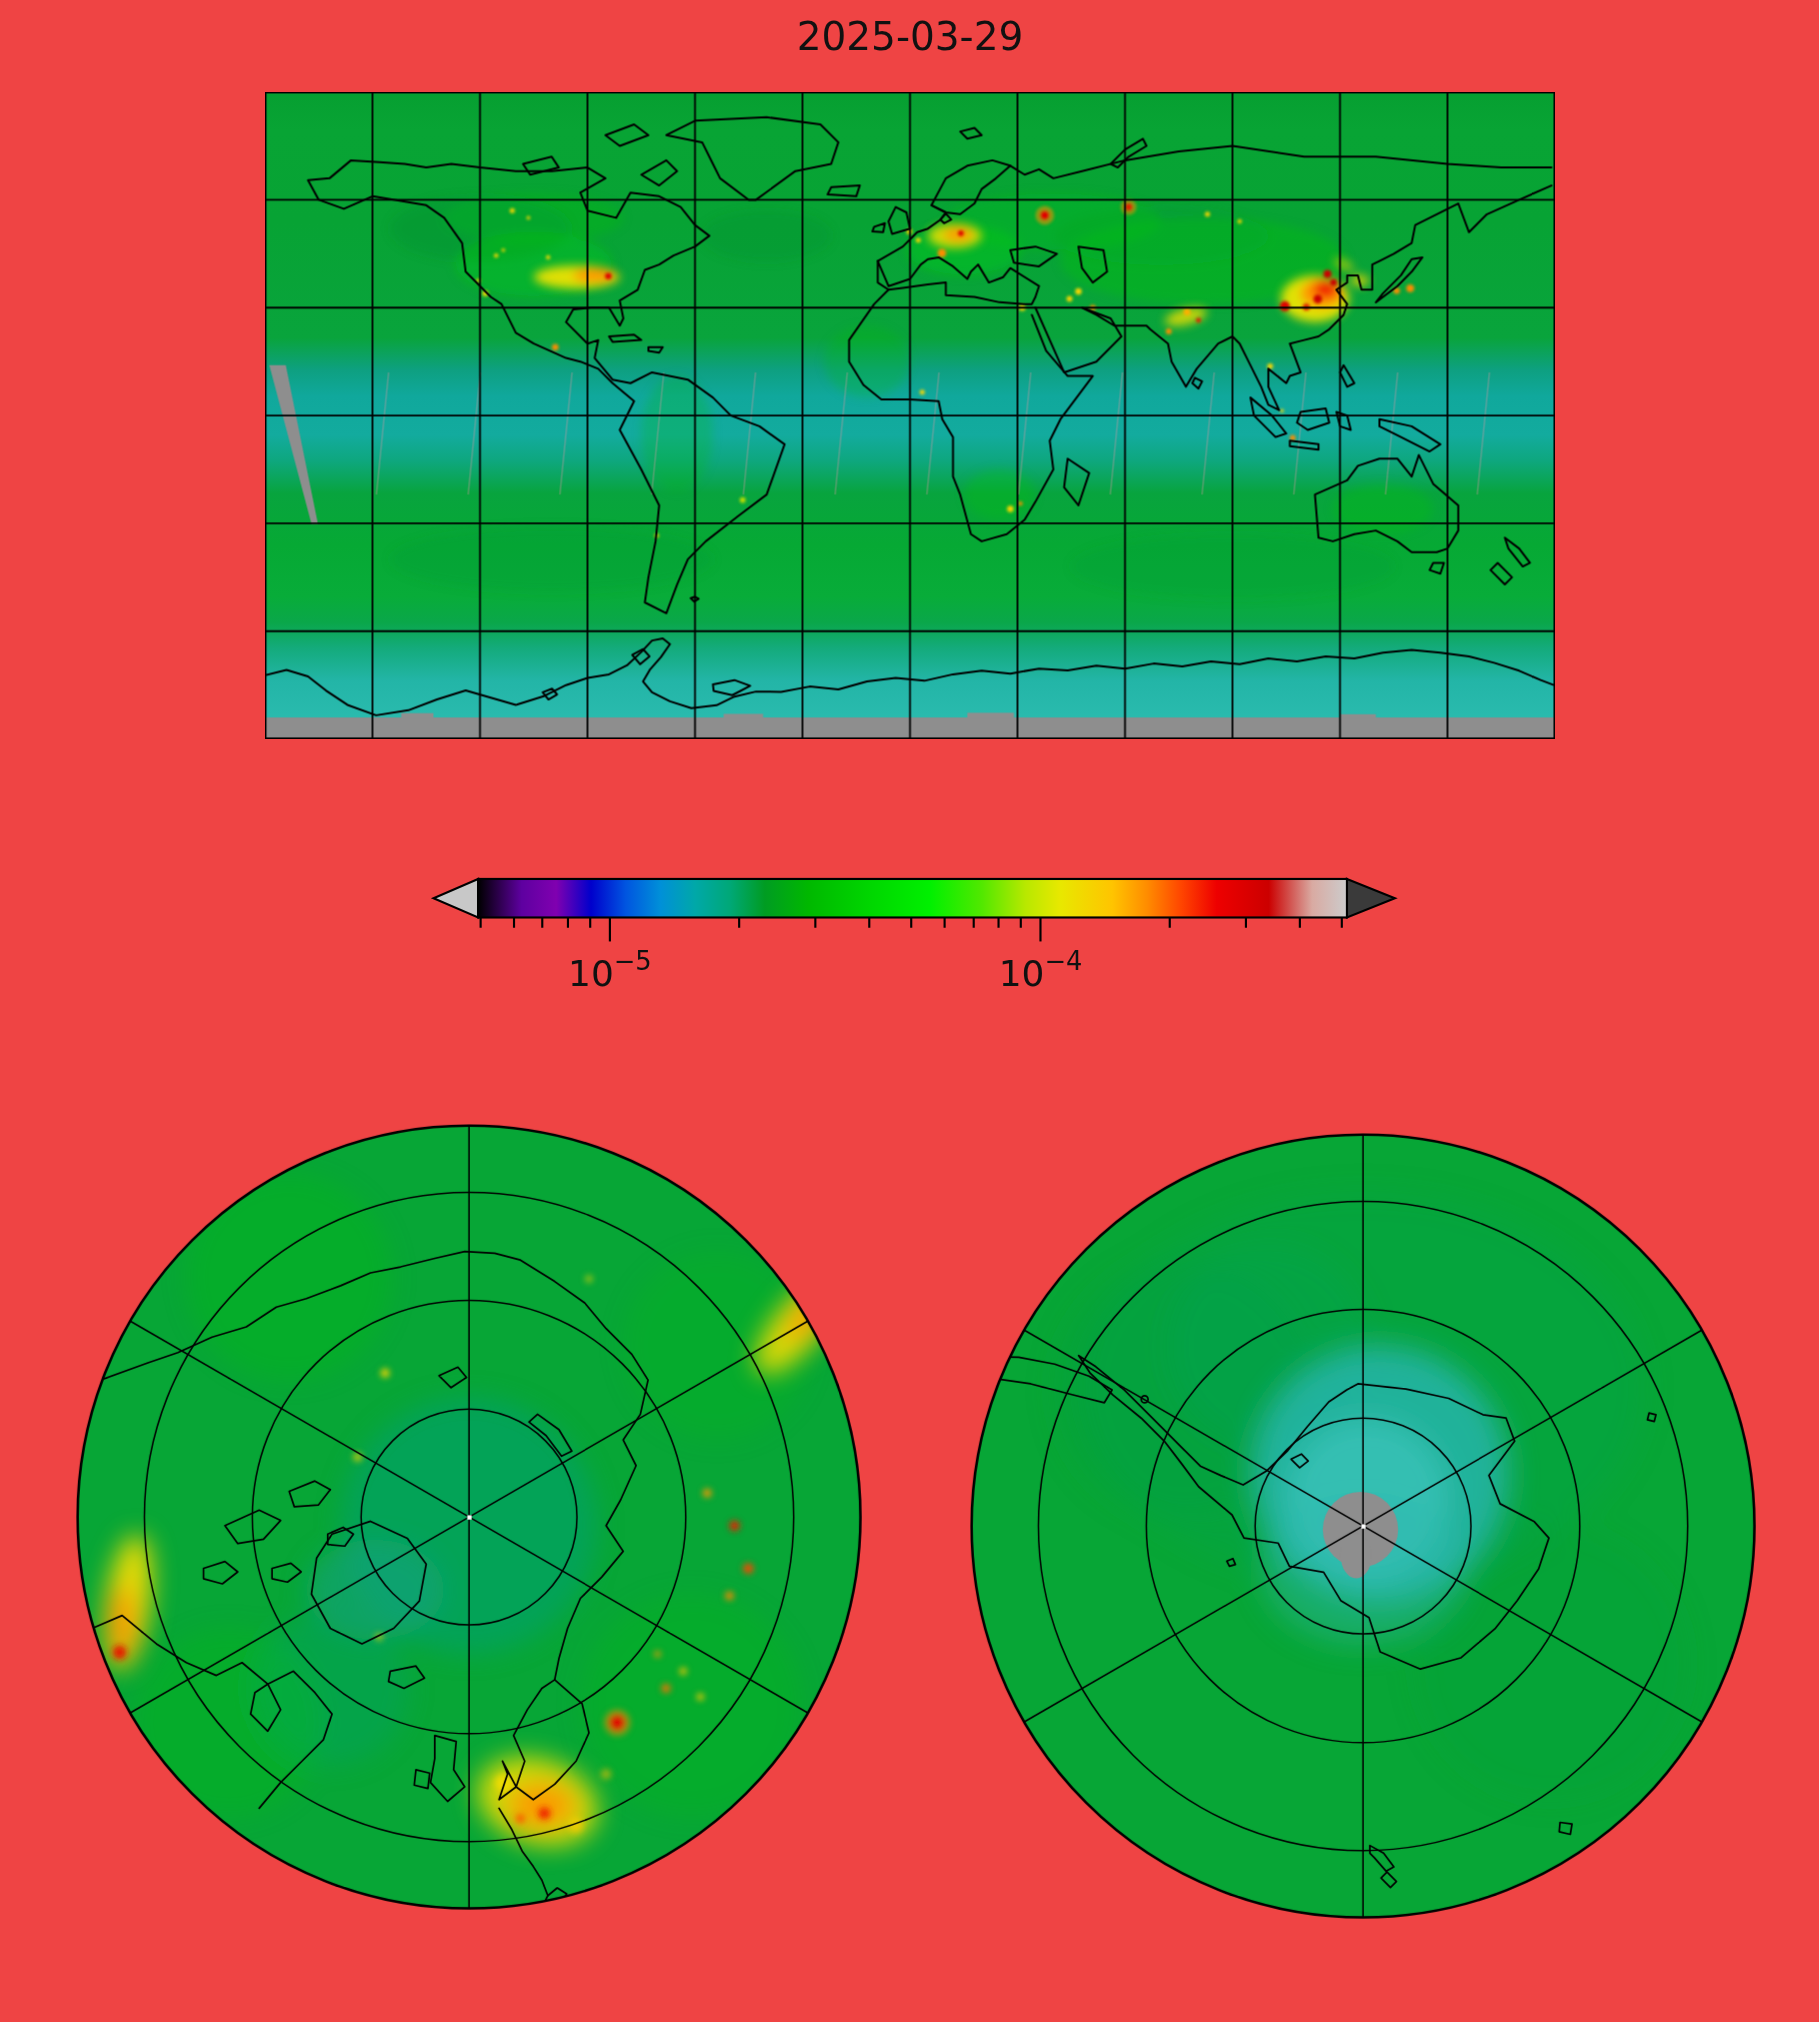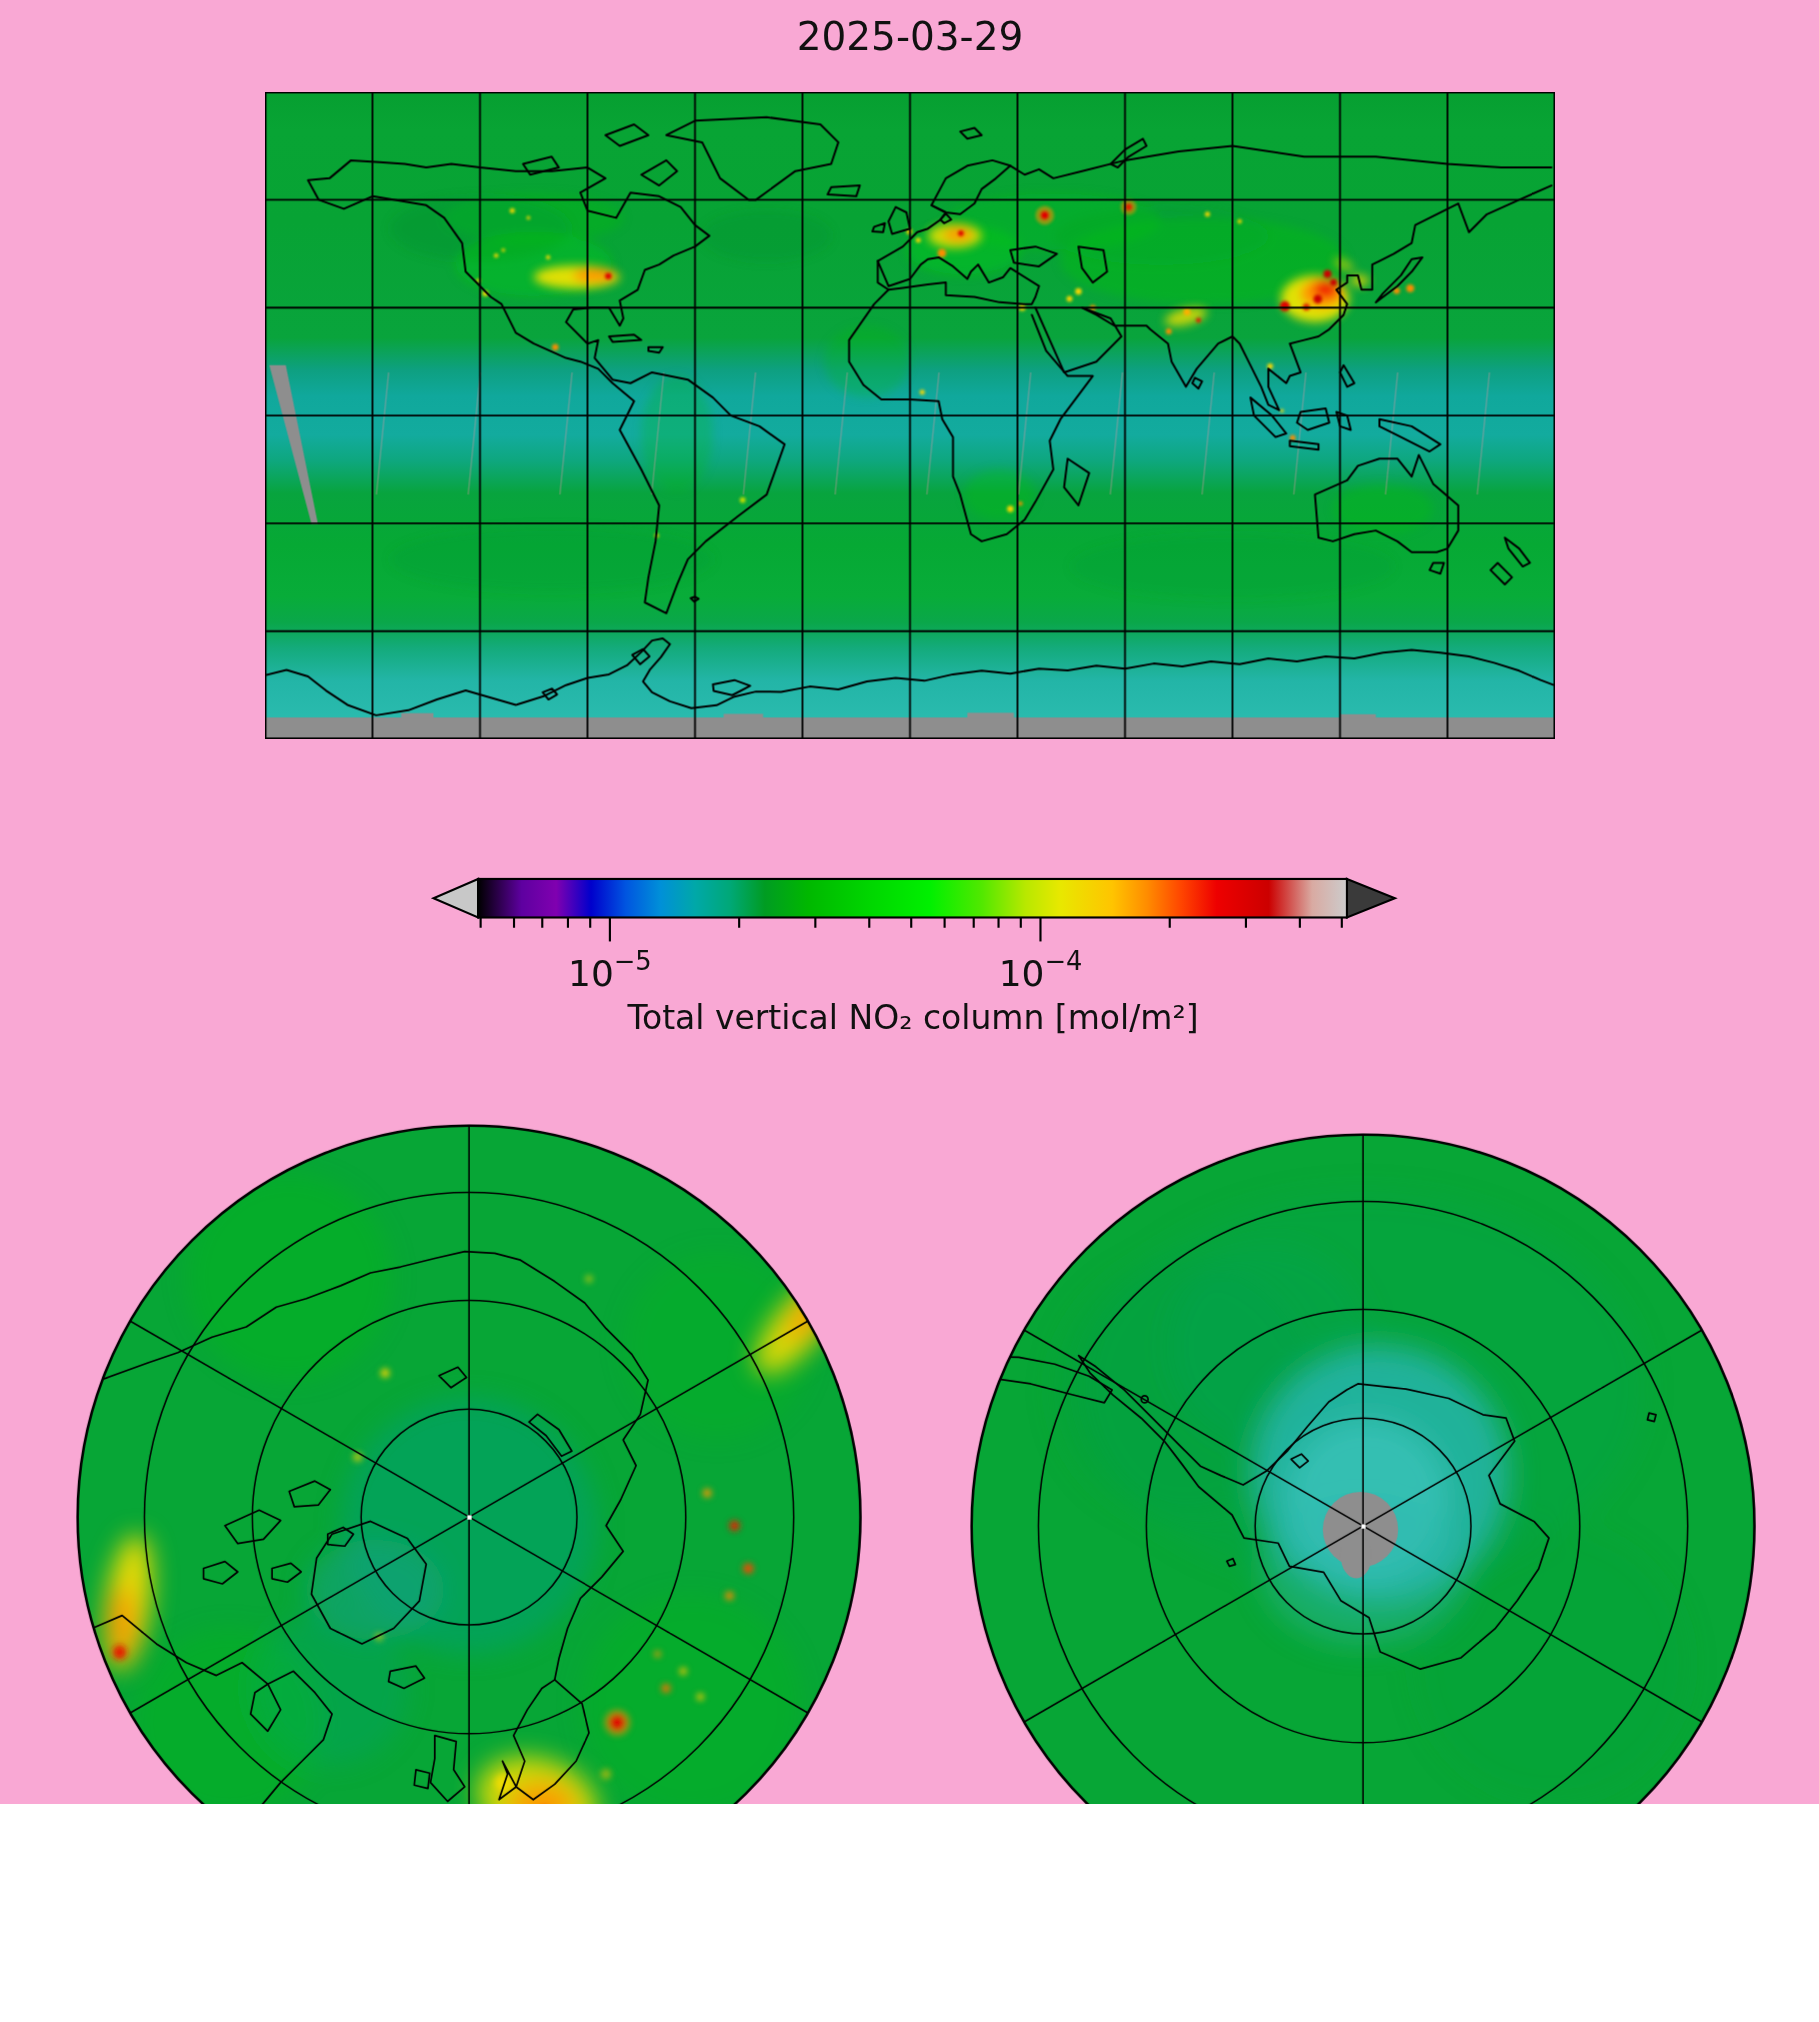--- a/index.html
+++ b/index.html
@@ -3,7 +3,7 @@
 <meta charset="utf-8">
 <style>
   html,body{margin:0;padding:0;background:#ffffff;}
-  .page{position:relative;width:1819px;height:1804px;background:#f9a8d4;overflow:hidden;
+  .page{position:relative;width:1819px;height:2022px;background:#ef4444;overflow:hidden;
         font-family:"DejaVu Sans","Liberation Sans",sans-serif;color:#000;}
   .fig-title{position:absolute;left:910px;top:13.7px;transform:translateX(-50%);
              font-size:39px;color:#111;white-space:nowrap;}

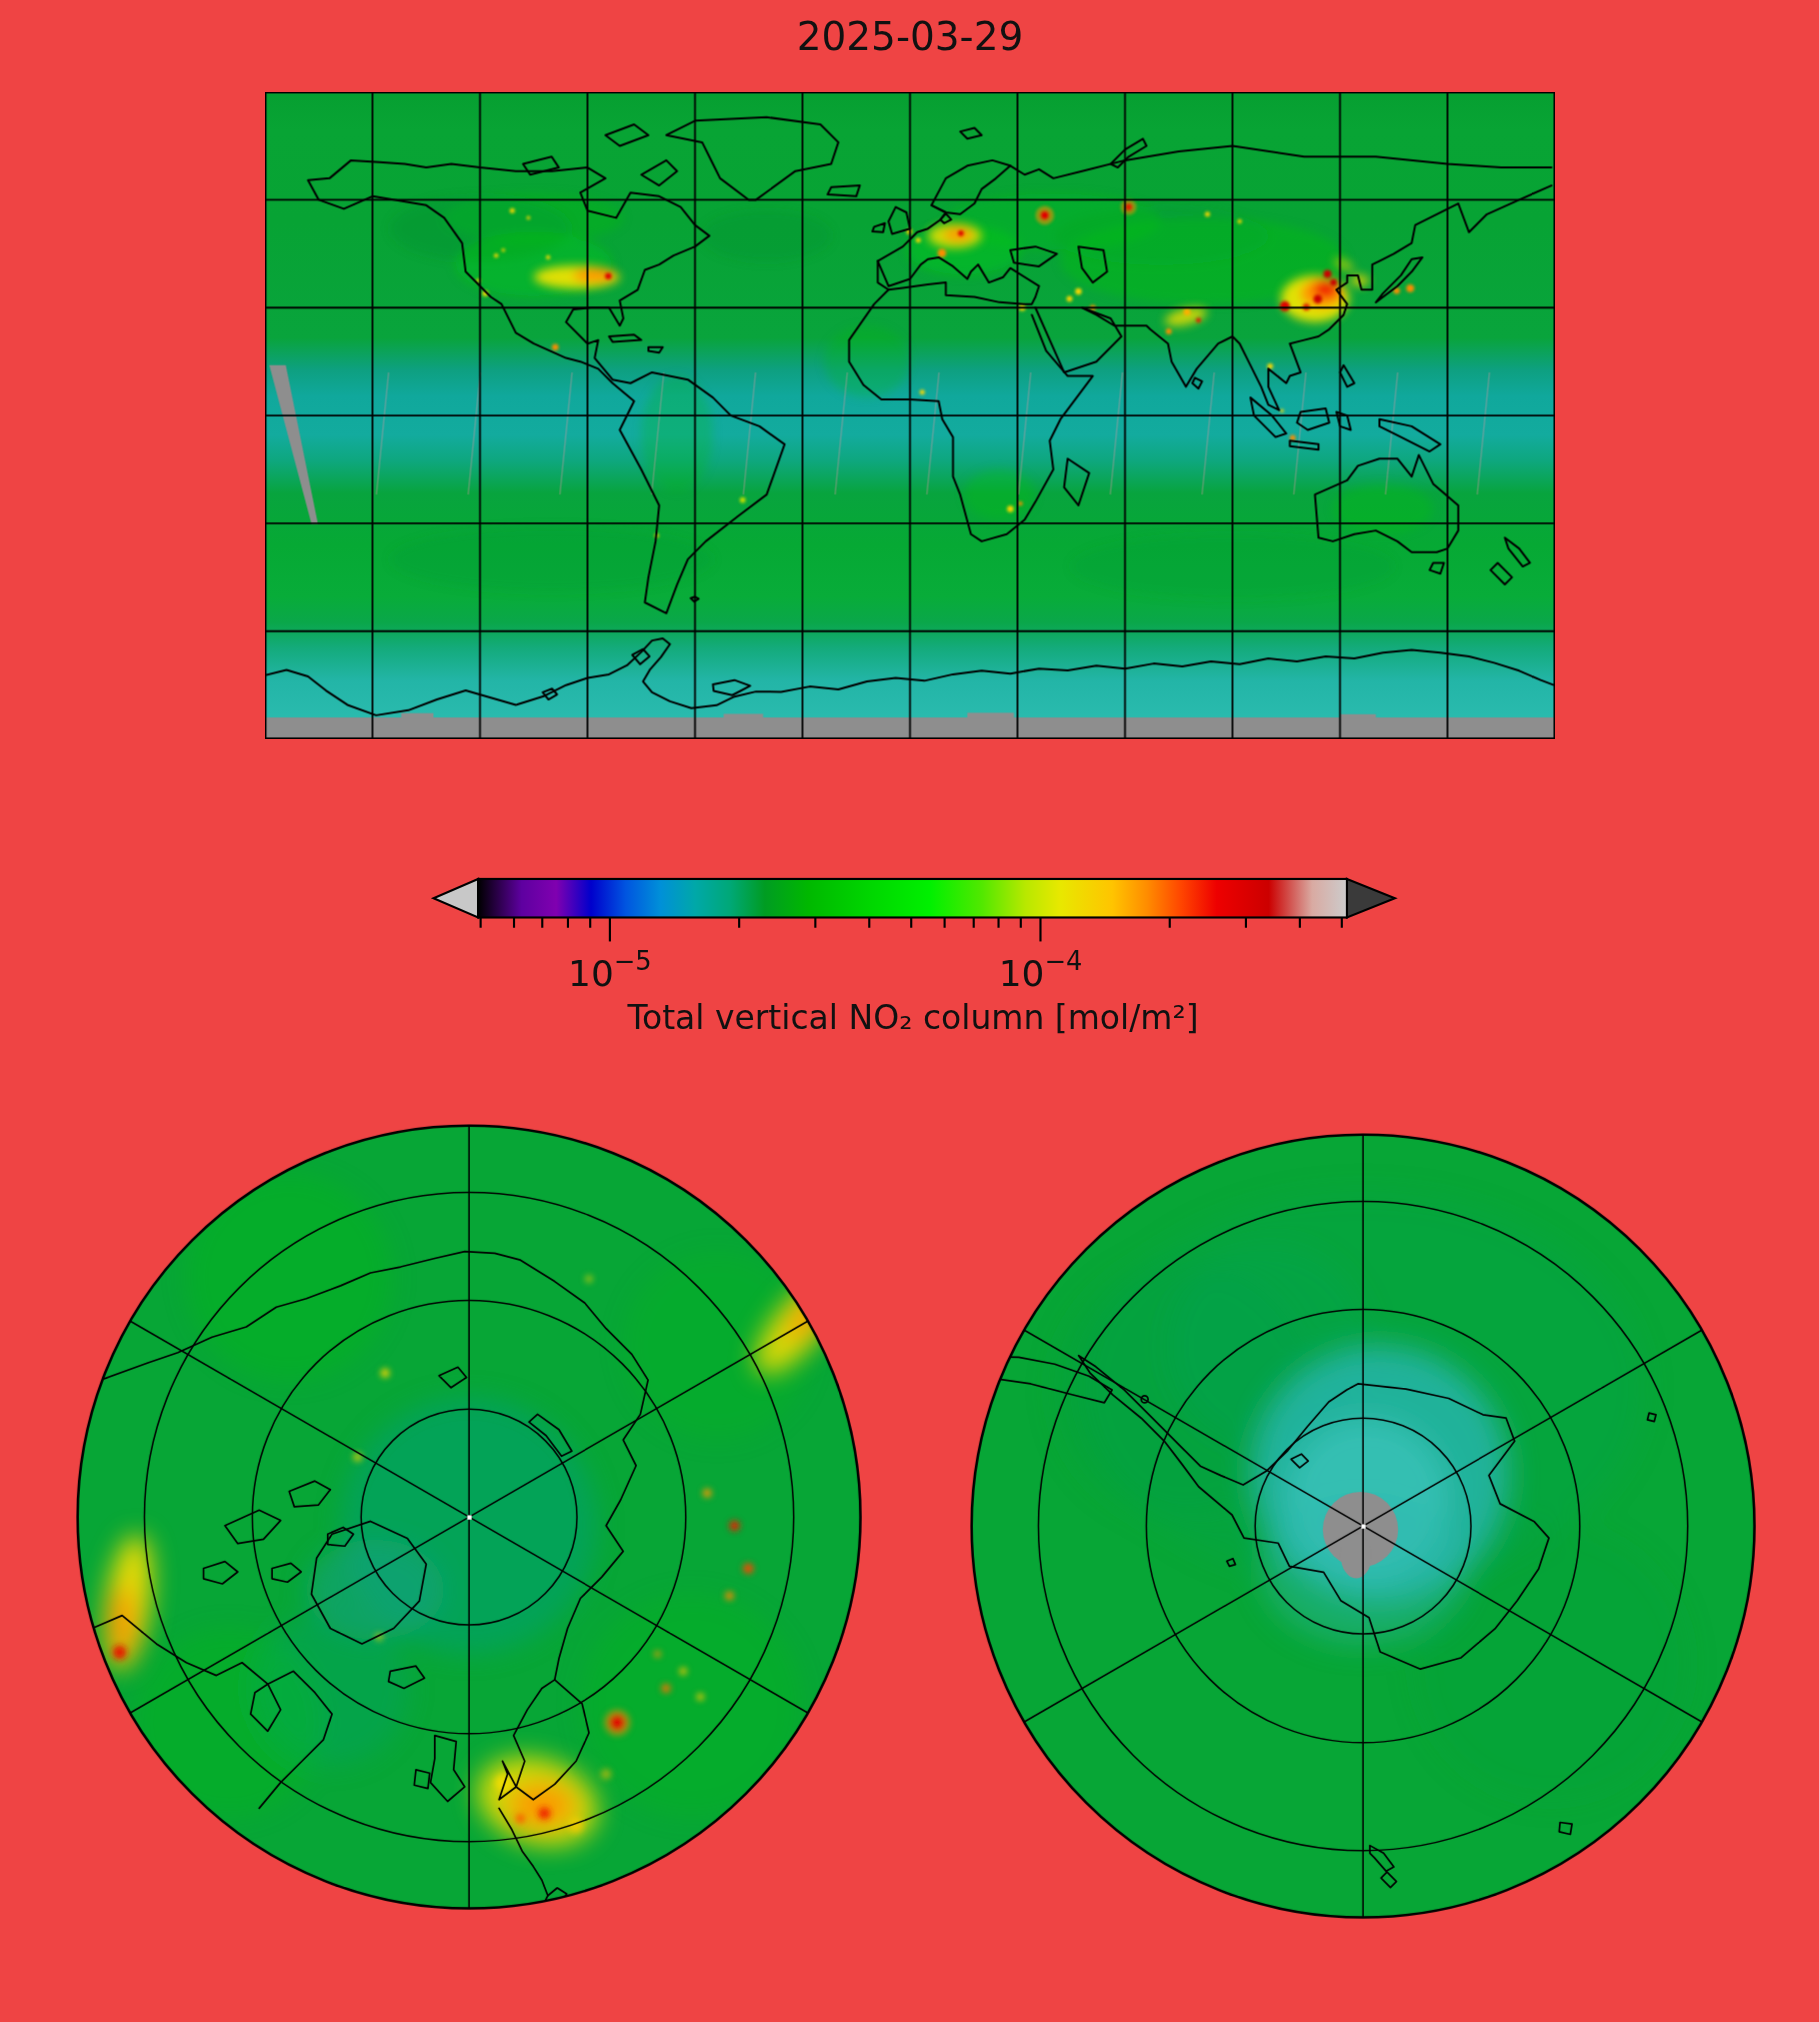--- a/index.html
+++ b/index.html
@@ -281,7 +281,6 @@
     <text class="cb" x="223" y="140" text-anchor="middle" font-size="42"><tspan>10</tspan><tspan dy="-19" font-size="30">−5</tspan></text>
     <text class="cb" x="726" y="140" text-anchor="middle" font-size="42"><tspan>10</tspan><tspan dy="-19" font-size="30">−4</tspan></text>
   </svg>
-  <div class="cbar-label">Total vertical NO₂ column [mol/m²]</div>
 
   <svg class="polar-svg polar-north" viewBox="0 0 920 920">
     <defs>

